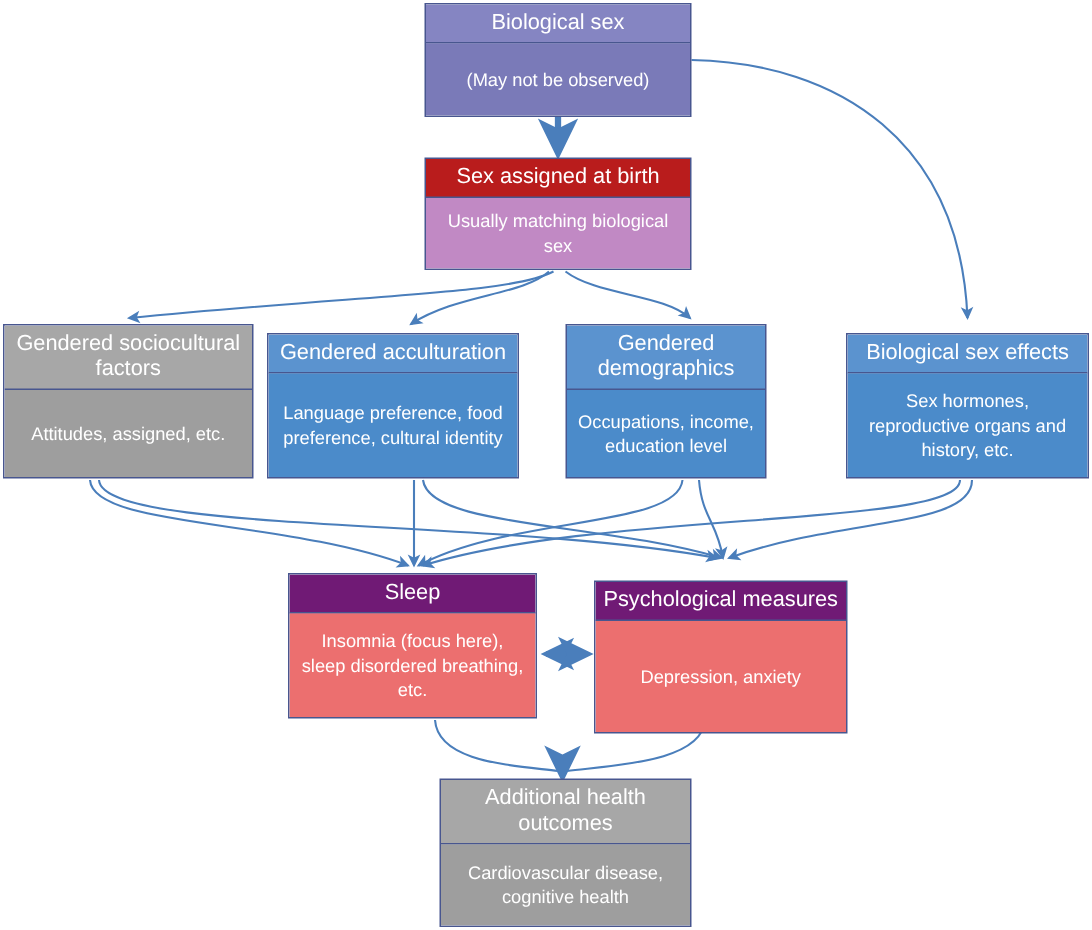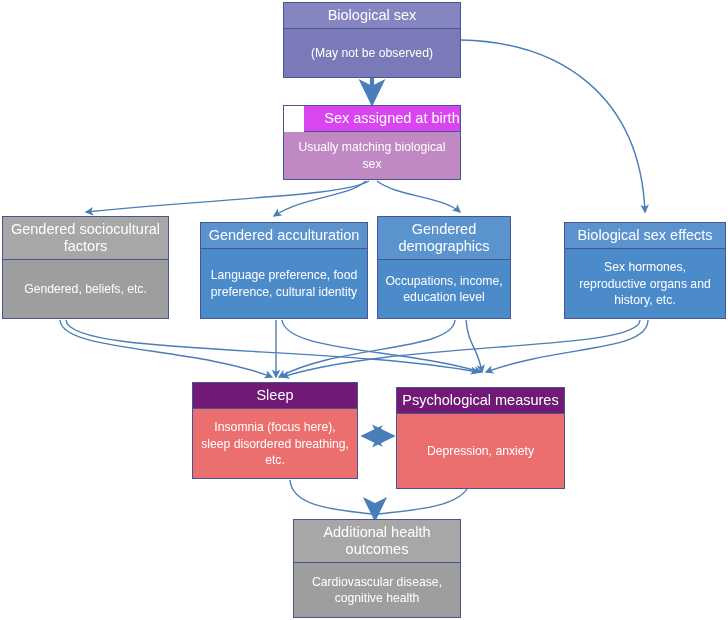--- a/index.html
+++ b/index.html
@@ -70,7 +70,7 @@
   .t-purple .hdr { background: #8585c2; }
   .t-purple .bdy { background: #7a7ab8; }
 
-  .t-mauve  .hdr { background: #d946ef; margin-left: 20px; }
+  .t-mauve  .hdr { background: #b91c1c; }
   .t-mauve  .bdy { background: #c189c4; }
 
   .t-grey   .hdr { background: #a7a7a7; }

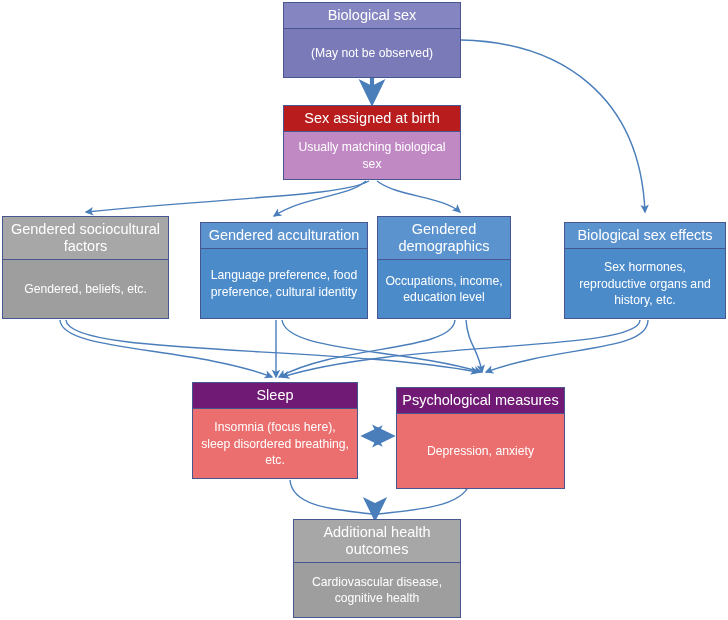--- a/index.html
+++ b/index.html
@@ -87,7 +87,7 @@
   #n-sex-assigned        { left:283px; top:105px; width:178px; height:75px; }
 
   #n-sociocultural       { left:2px;   top:216px; width:167px; height:103px; }
-  #n-acculturation       { left:200px; top:222px; width:168px; height:97px; }
+  #n-acculturation       { left:178px; top:222px; width:168px; height:97px; }
   #n-demographics        { left:377px; top:216px; width:134px; height:103px; }
   #n-bio-sex-effects     { left:564px; top:222px; width:162px; height:97px; }
 

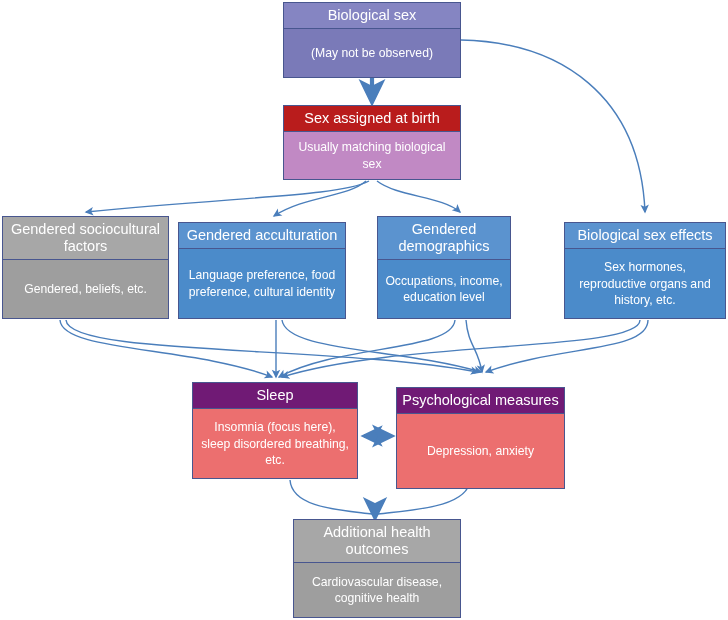--- a/index.html
+++ b/index.html
@@ -157,7 +157,7 @@
 
   <div class="node t-grey" id="n-sociocultural">
     <div class="hdr">Gendered sociocultural factors</div>
-    <div class="bdy">Gendered, beliefs, etc.</div>
+    <div class="bdy">Attitudes, assigned, etc.</div>
   </div>
 
   <div class="node t-blue" id="n-acculturation">

